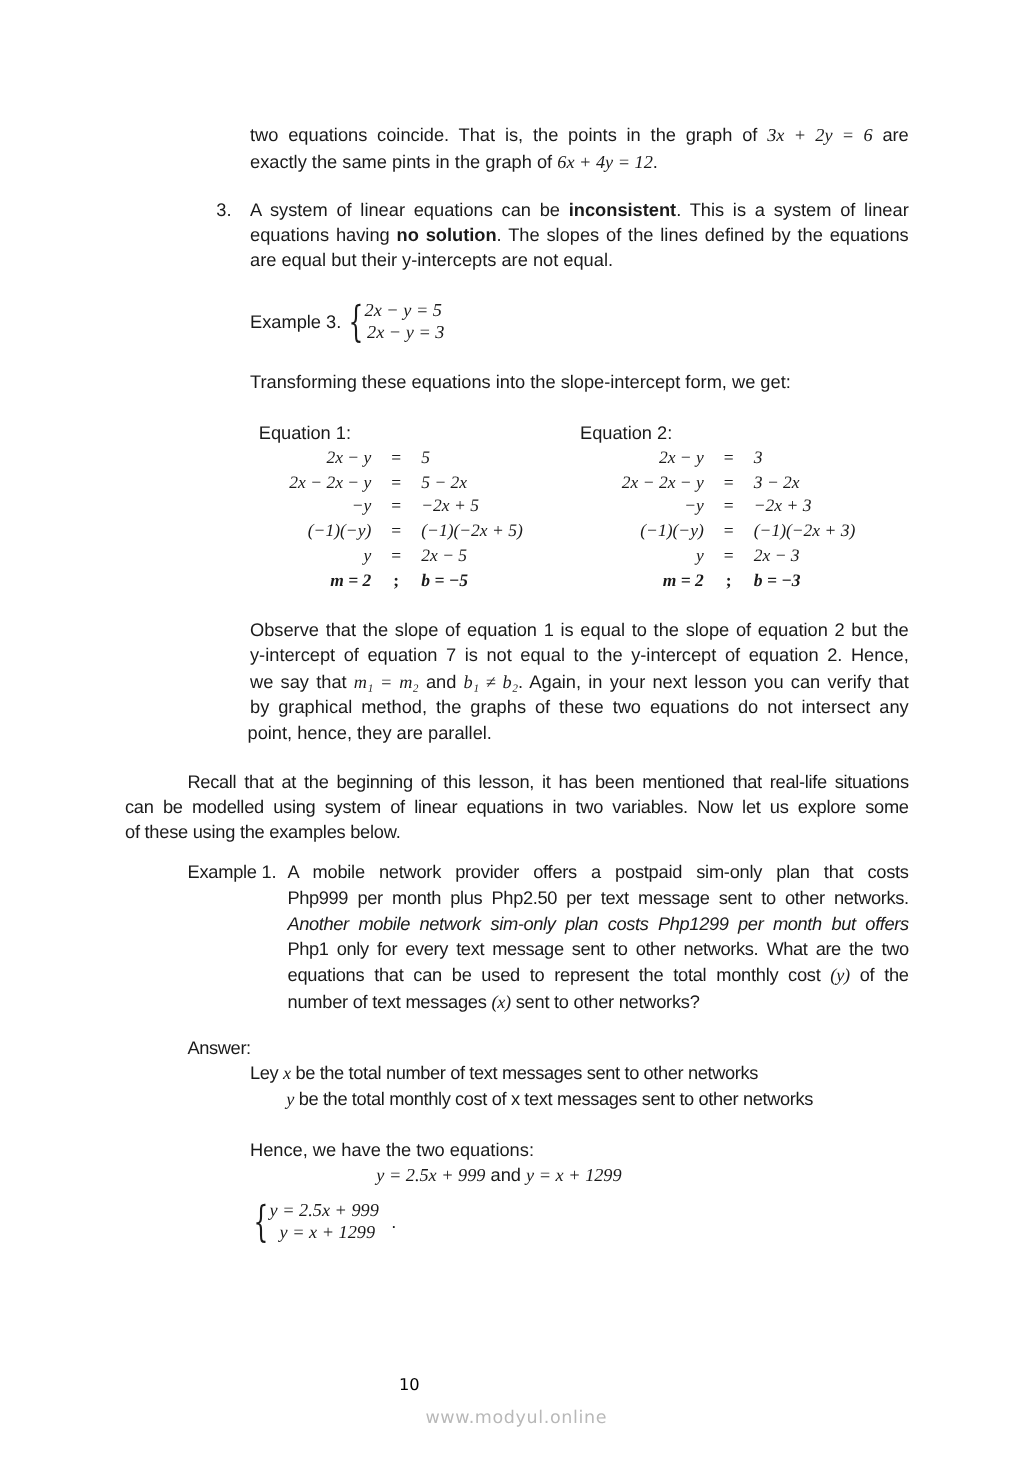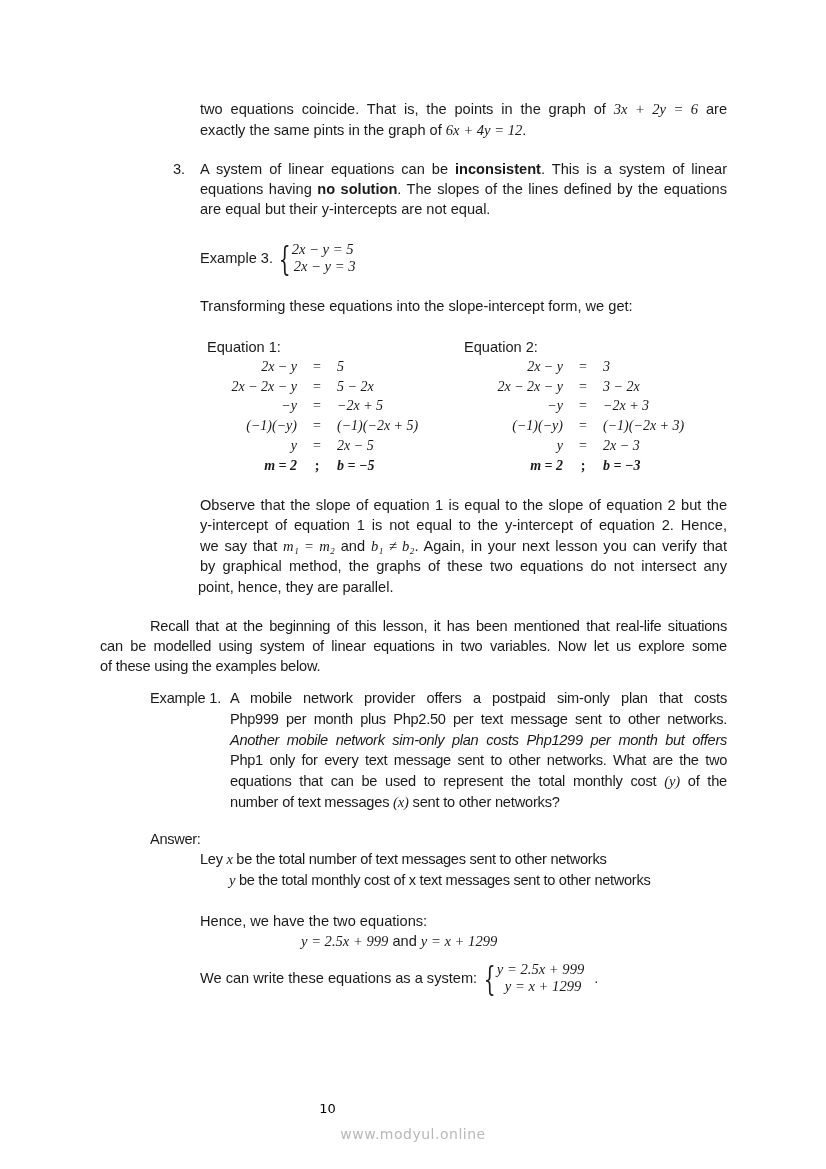--- a/index.html
+++ b/index.html
@@ -153,7 +153,7 @@
   </table>
 
 <div class="line just" style="left:200px; top:495px; width:527px;">Observe that the slope of equation 1 is equal to the slope of equation 2 but the</div>
-<div class="line just" style="left:200px; top:515px; width:527px;">y-intercept of equation 1 is not equal to the y-intercept of equation 2. Hence,</div>
+<div class="line just" style="left:200px; top:515px; width:527px;">y-intercept of equation 7 is not equal to the y-intercept of equation 2. Hence,</div>
 <div class="line just" style="left:200px; top:536px; width:527px;">
   <span>we say that </span><span class="math">m₁ = m₂</span><span> and </span><span class="math">b₁ ≠ b₂</span><span>. Again, in your next lesson you can verify that</span>
 </div>

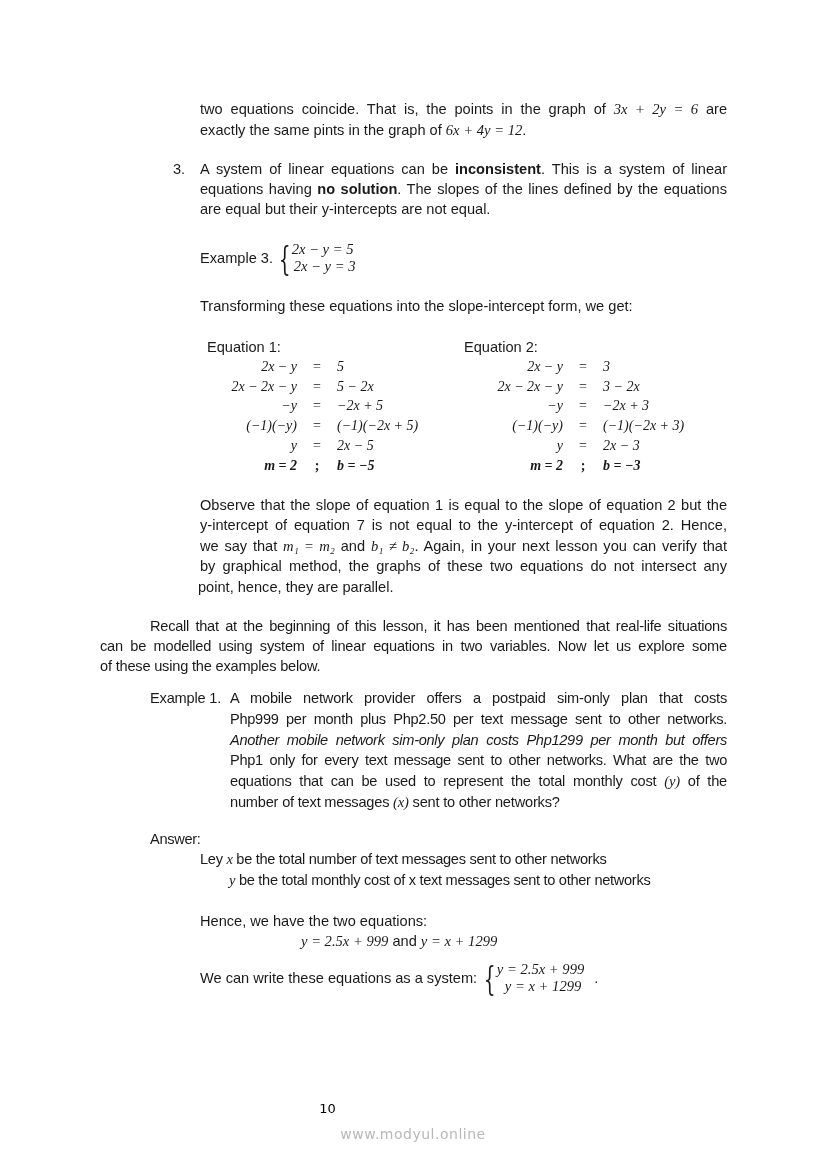--- a/index.html
+++ b/index.html
@@ -190,7 +190,6 @@
 </div>
 
 <div class="abs" style="left:200px; top:961px; display:flex; align-items:center; line-height:20px;">
-  <span style="white-space:pre;">We can write these equations as a system: </span>
   <span class="sys">
     <span class="brace">{</span>
     <span class="sys-lines">

